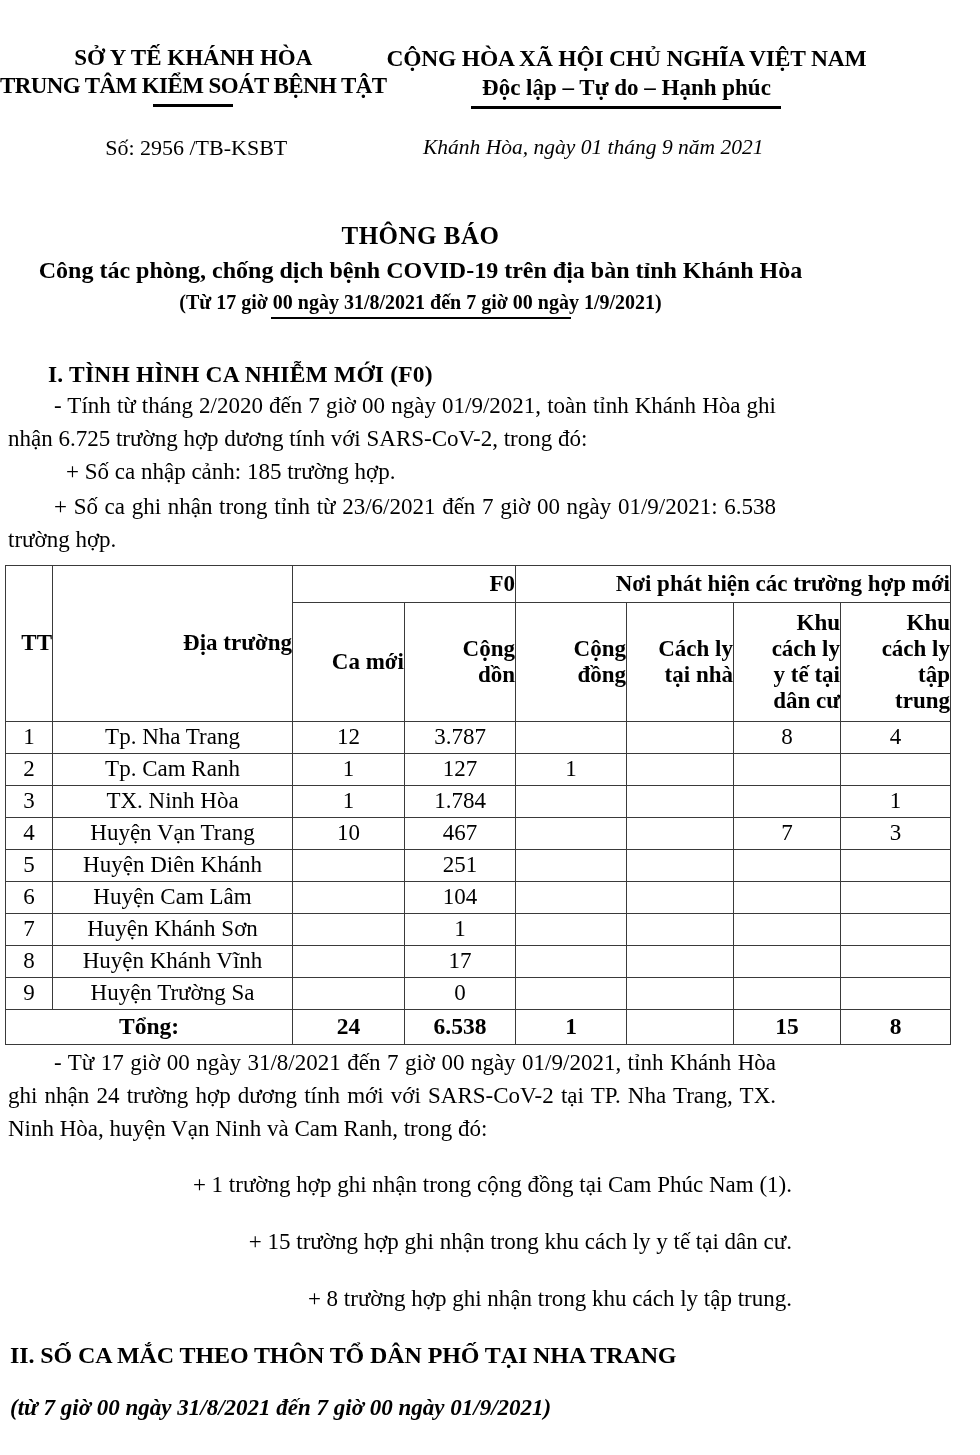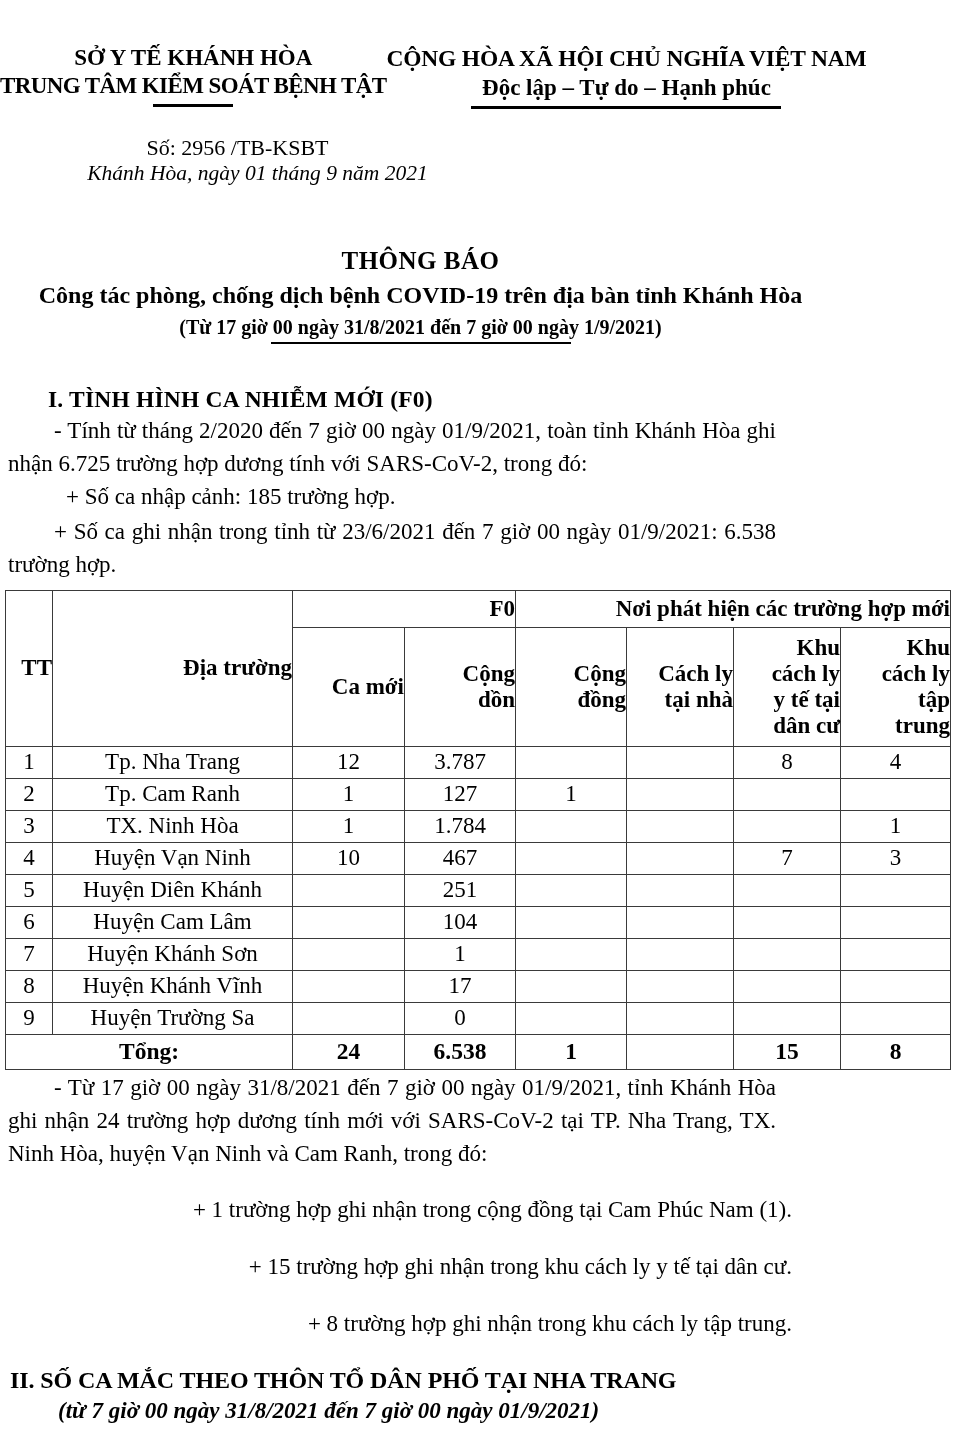--- a/index.html
+++ b/index.html
@@ -74,7 +74,7 @@
 
   .docnum-row {
     display: flex;
-    flex-direction: column;
+    flex-direction: row;
     margin-top: 26px;
   }
   .docnum {

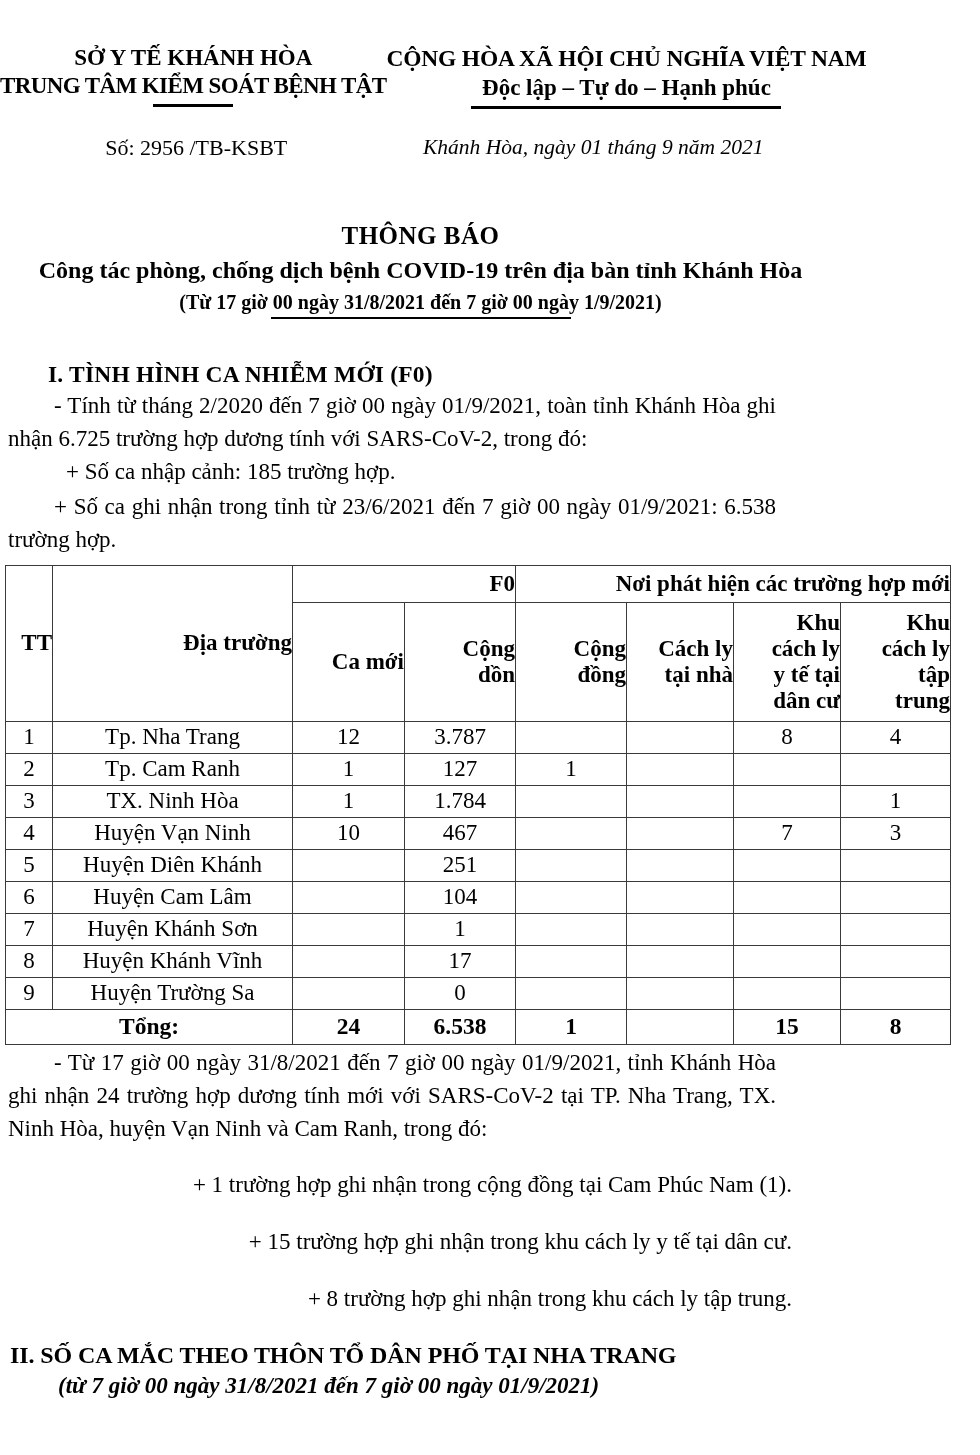--- a/index.html
+++ b/index.html
@@ -323,7 +323,7 @@
         </tr>
         <tr>
           <td class="rownum">4</td>
-          <td class="place">Huyện Vạn Ninh</td>
+          <td class="place">Huyện Vạn Trang</td>
           <td class="num">10</td>
           <td class="num">467</td>
           <td class="num"></td>

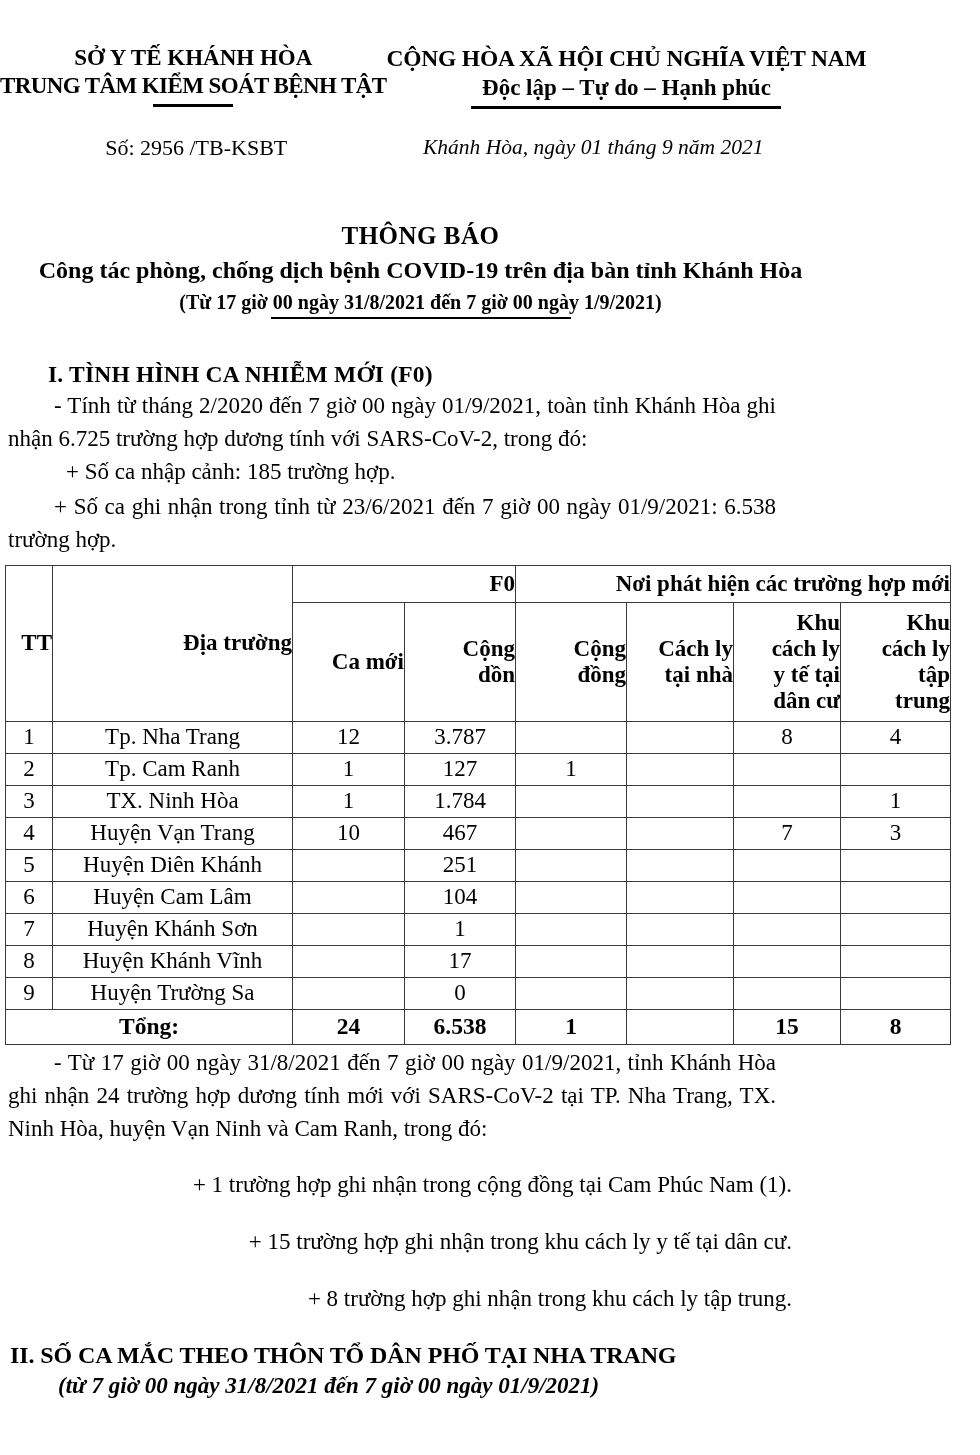--- a/index.html
+++ b/index.html
@@ -223,8 +223,7 @@
     font-weight: bold;
     font-style: italic;
     text-indent: 10px;
-    margin-top: 4px;
-    padding-left: 48px;
+    margin-top: 26px;
   }
 </style>
 </head>

